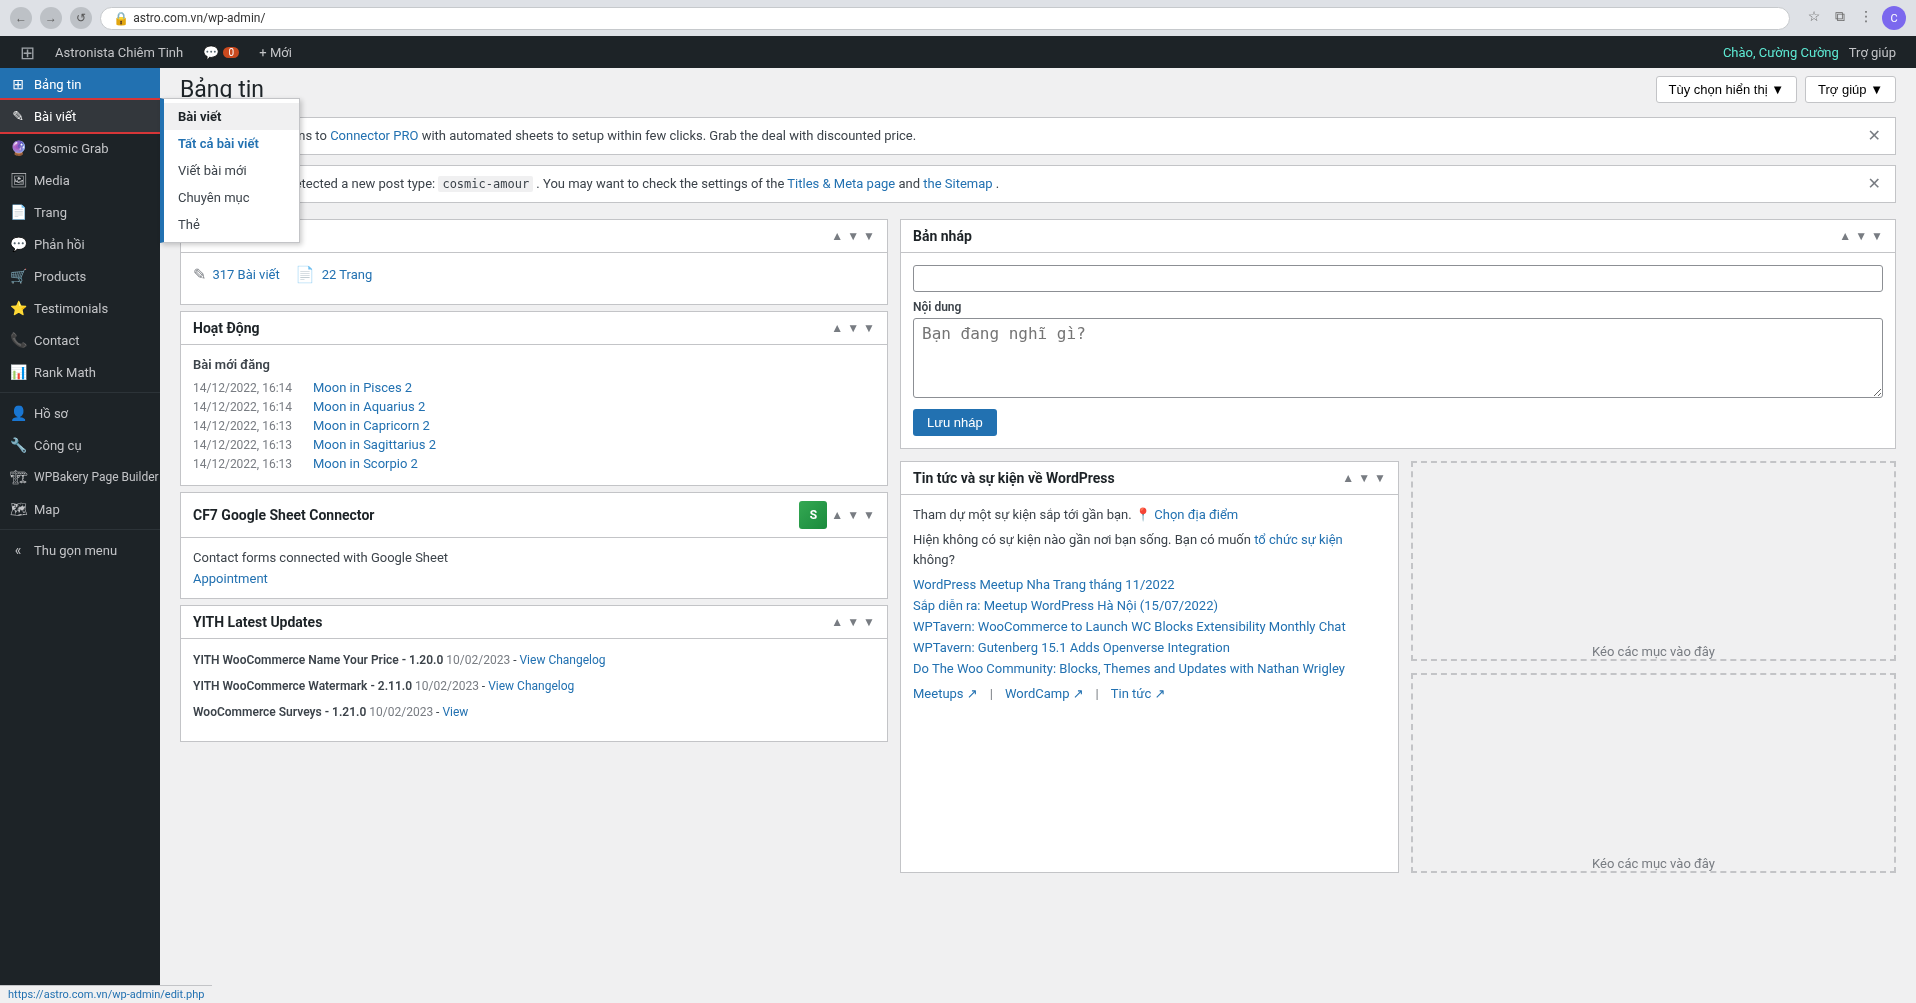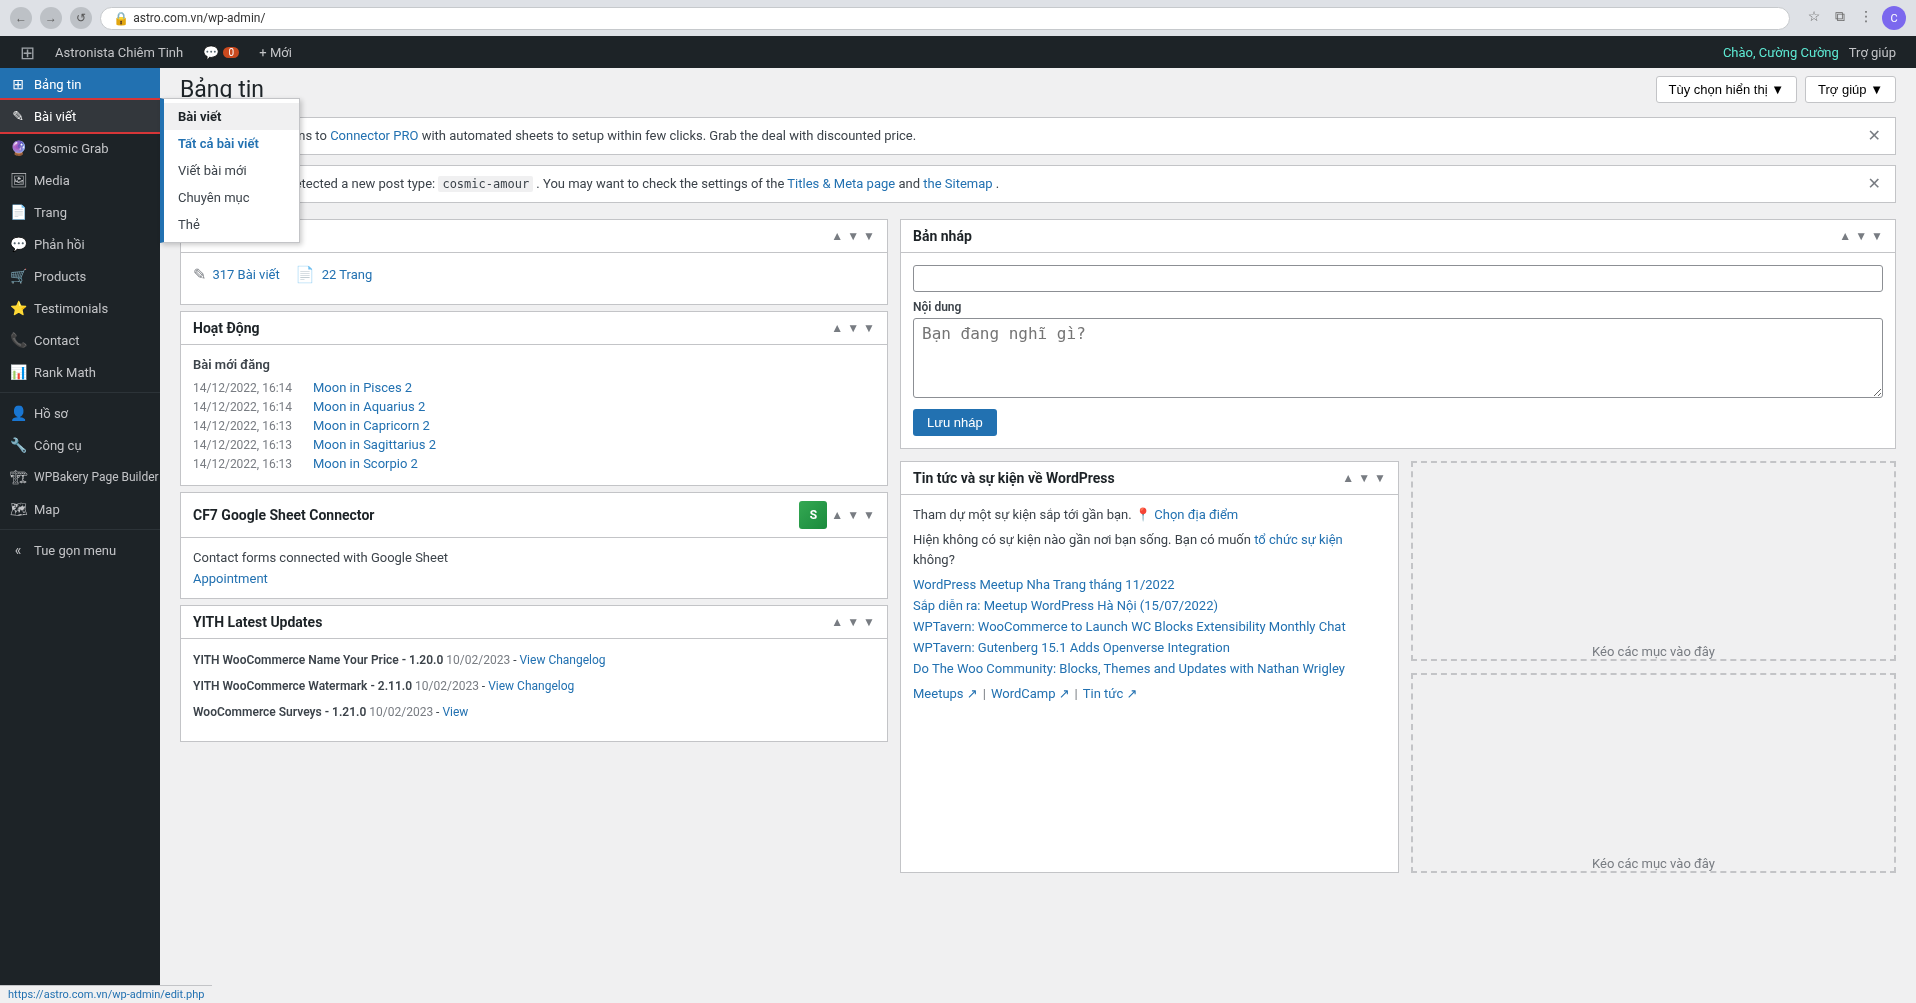--- a/index.html
+++ b/index.html
@@ -393,7 +393,7 @@
     <div class="sidebar-divider"></div>
     <div class="sidebar-item">
       <span class="sidebar-icon">«</span>
-      <span>Tue gọn menu</span>
+      <span>Thu gọn menu</span>
     </div>
   </div>
 

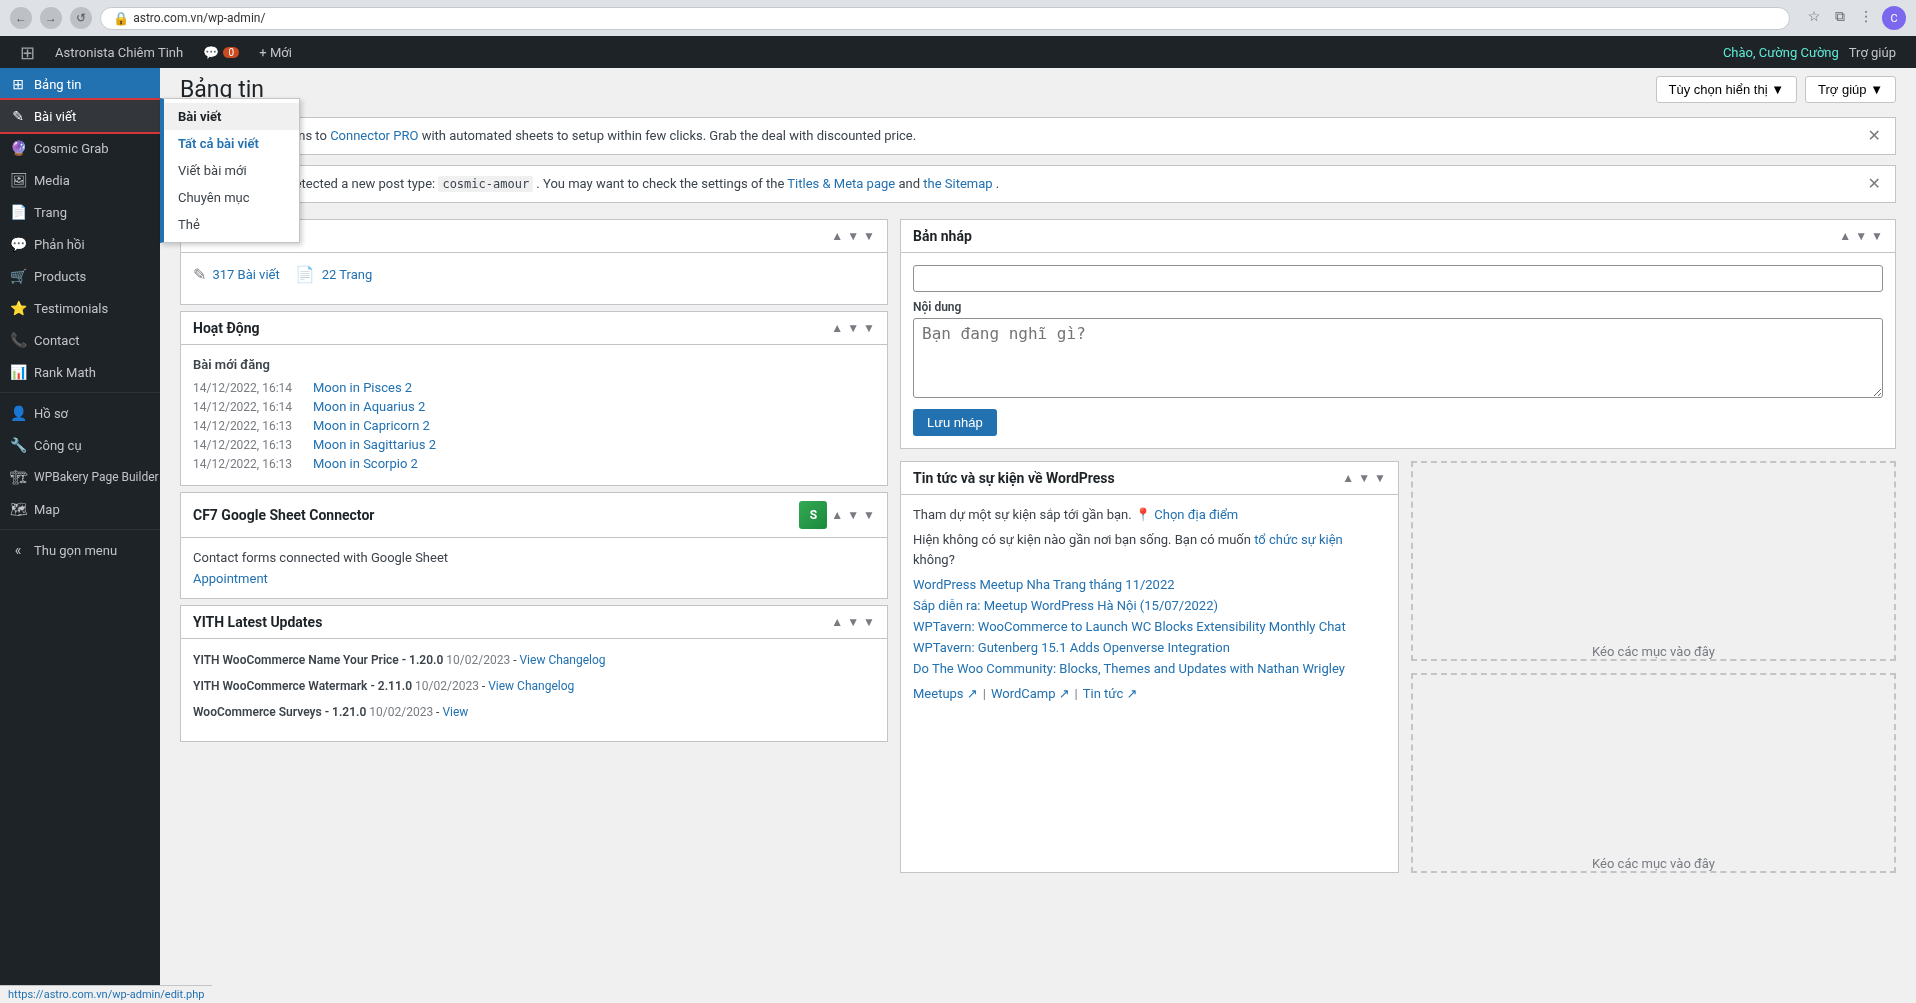--- a/index.html
+++ b/index.html
@@ -224,7 +224,7 @@
     .news-no-events { font-size: 13px; color: #3c434a; line-height: 1.5; margin-bottom: 8px; }
     .news-item { margin-bottom: 6px; }
     .news-item a { color: #2271b1; text-decoration: none; font-size: 13px; }
-    .news-footer { display: flex; gap: 5px; margin-top: 10px; font-size: 13px; }
+    .news-footer { display: flex; gap: 12px; margin-top: 10px; font-size: 13px; }
     .news-footer a { color: #2271b1; text-decoration: none; }
     .news-footer span { color: #787c82; }
 

